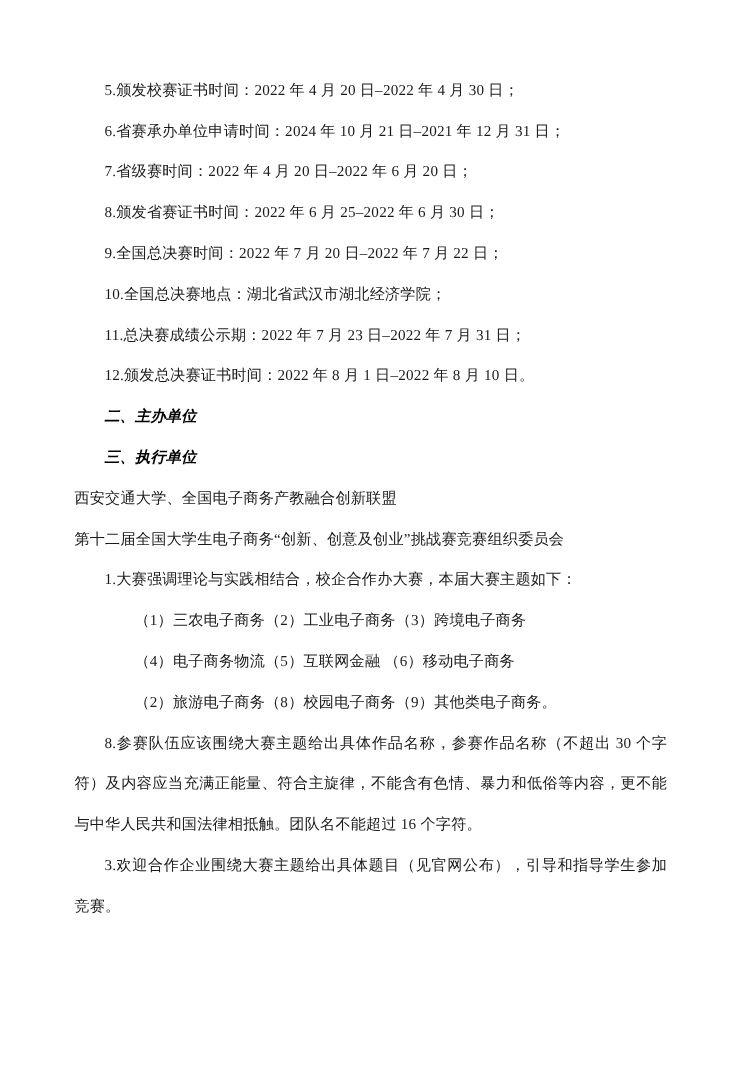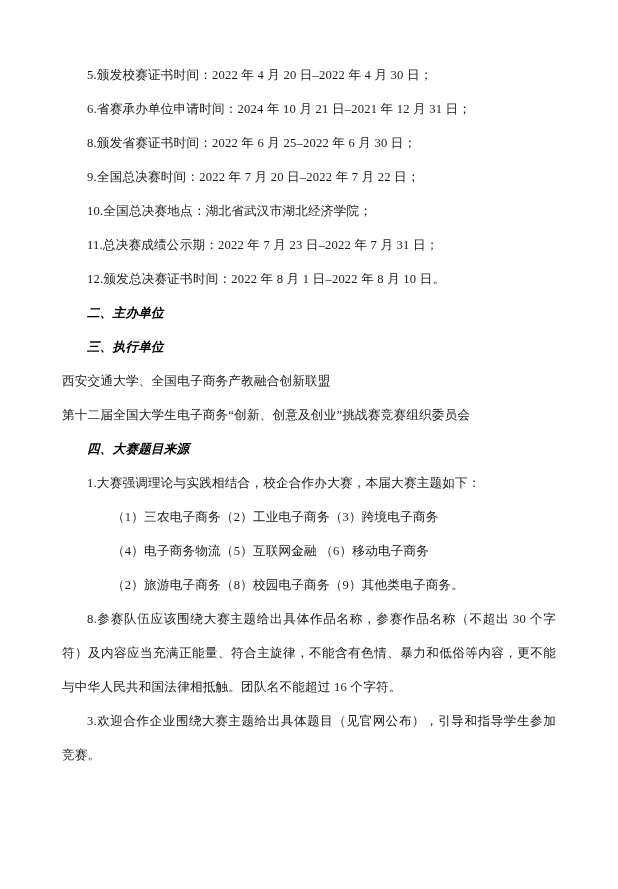--- a/index.html
+++ b/index.html
@@ -58,6 +58,7 @@
 
     <p class="para indent2">5.颁发校赛证书时间：2022 年 4 月 20 日–2022 年 4 月 30 日；</p>
     <p class="para indent2">6.省赛承办单位申请时间：2024 年 10 月 21 日–2021 年 12 月 31 日；</p>
+    <p class="para indent2">7.省级赛时间：2022 年 4 月 20 日–2022 年 6 月 20 日；</p>
     <p class="para indent2">8.颁发省赛证书时间：2022 年 6 月 25–2022 年 6 月 30 日；</p>
     <p class="para indent2">9.全国总决赛时间：2022 年 7 月 20 日–2022 年 7 月 22 日；</p>
     <p class="para indent2">10.全国总决赛地点：湖北省武汉市湖北经济学院；</p>

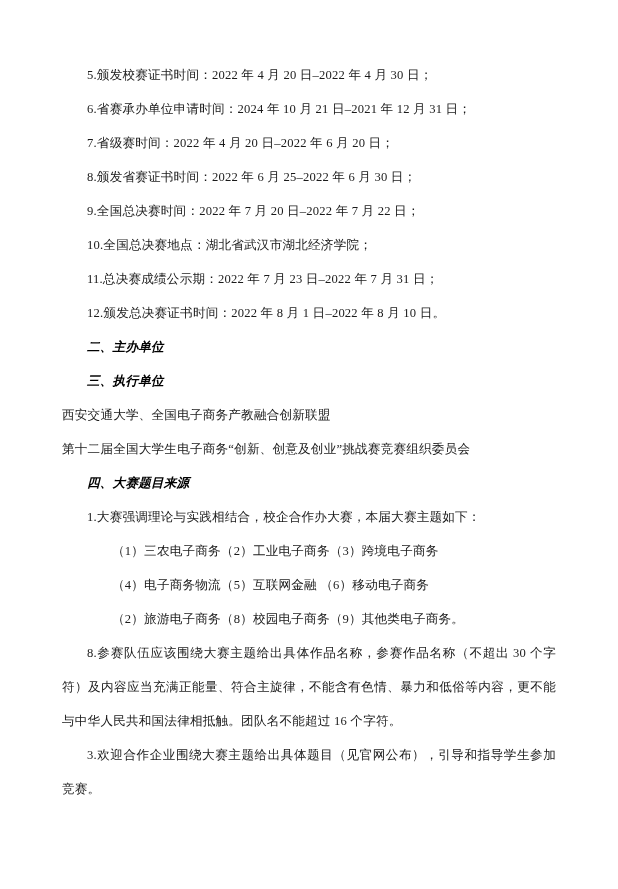--- a/index.html
+++ b/index.html
@@ -71,7 +71,6 @@
     <p class="para noindent">西安交通大学、全国电子商务产教融合创新联盟</p>
     <p class="para noindent">第十二届全国大学生电子商务“创新、创意及创业”挑战赛竞赛组织委员会</p>
 
-    <p class="para heading">四、大赛题目来源</p>
 
     <p class="para indent2">1.大赛强调理论与实践相结合，校企合作办大赛，本届大赛主题如下：</p>
     <p class="para indent3">（1）三农电子商务（2）工业电子商务（3）跨境电子商务</p>

